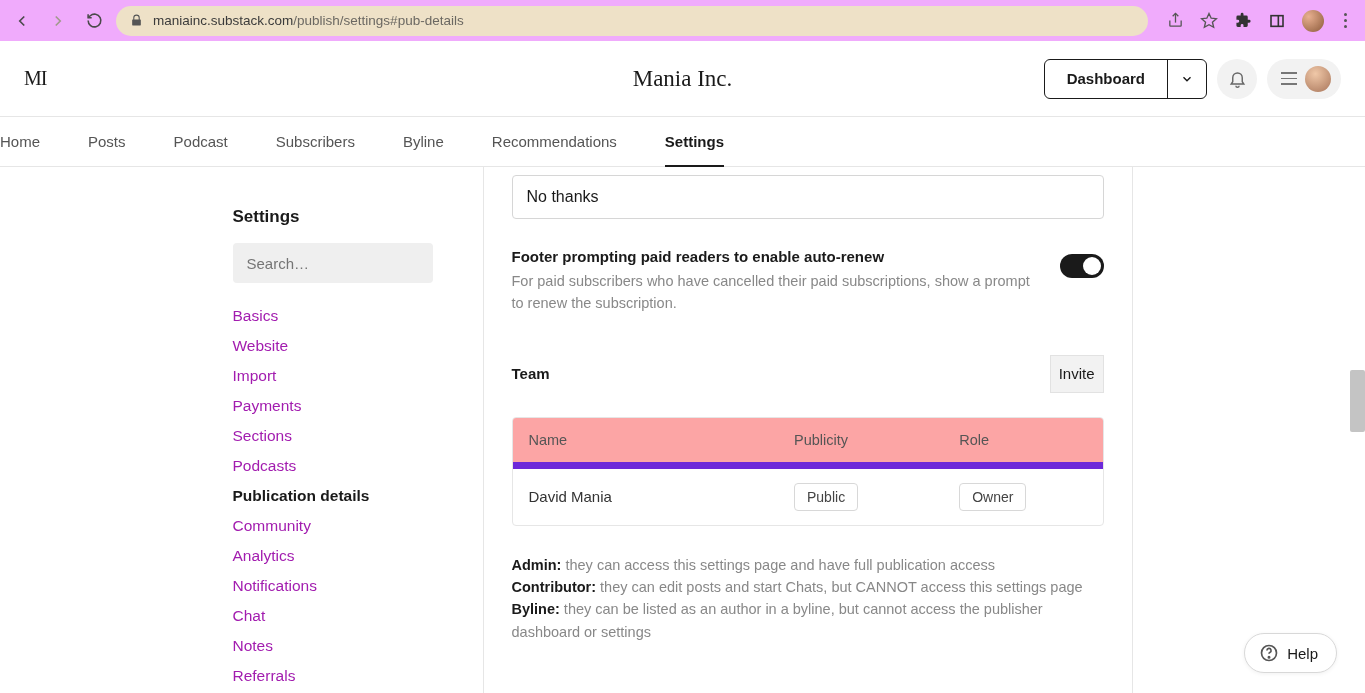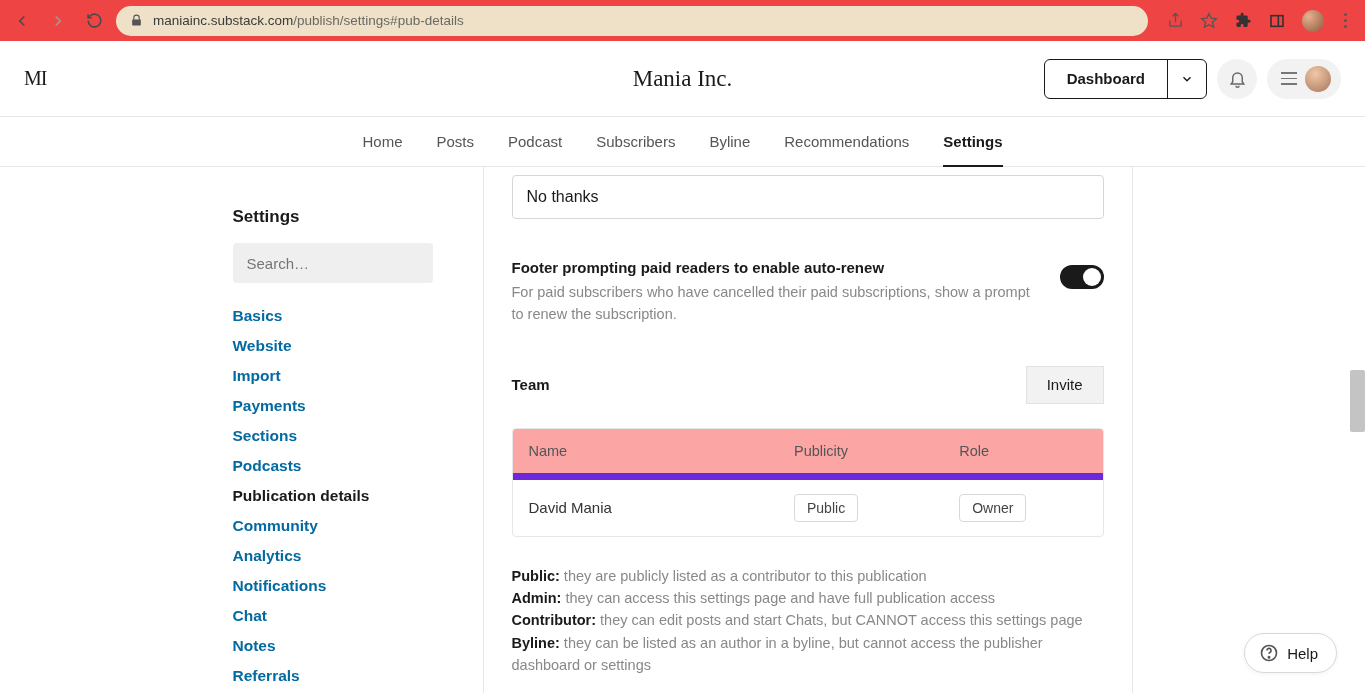--- a/index.html
+++ b/index.html
@@ -6,7 +6,7 @@
   body { font-family: -apple-system, BlinkMacSystemFont, "Segoe UI", Helvetica, Arial, sans-serif; font-size: 14px; color: #1a1a1a; background: #fff; }
   
   
-  .browser-bar { height: 41px; background: #ef4444; display: flex; align-items: center; padding: 0 8px; gap: 8px; }
+  .browser-bar { height: 41px; background: #f0abfc; display: flex; align-items: center; padding: 0 8px; gap: 8px; }
   .nav-btn { width: 28px; height: 28px; display:flex; align-items:center; justify-content:center; color:#4a4a4a; border-radius:50%; cursor:pointer;}
   .nav-btn.disabled { color: #a09a8c; }
   .url-bar { flex:1; height:30px; background:#eee1c7; border-radius:15px; display:flex; align-items:center; padding:0 14px; gap:10px; color:#3b3b3b; font-size:13.5px; }

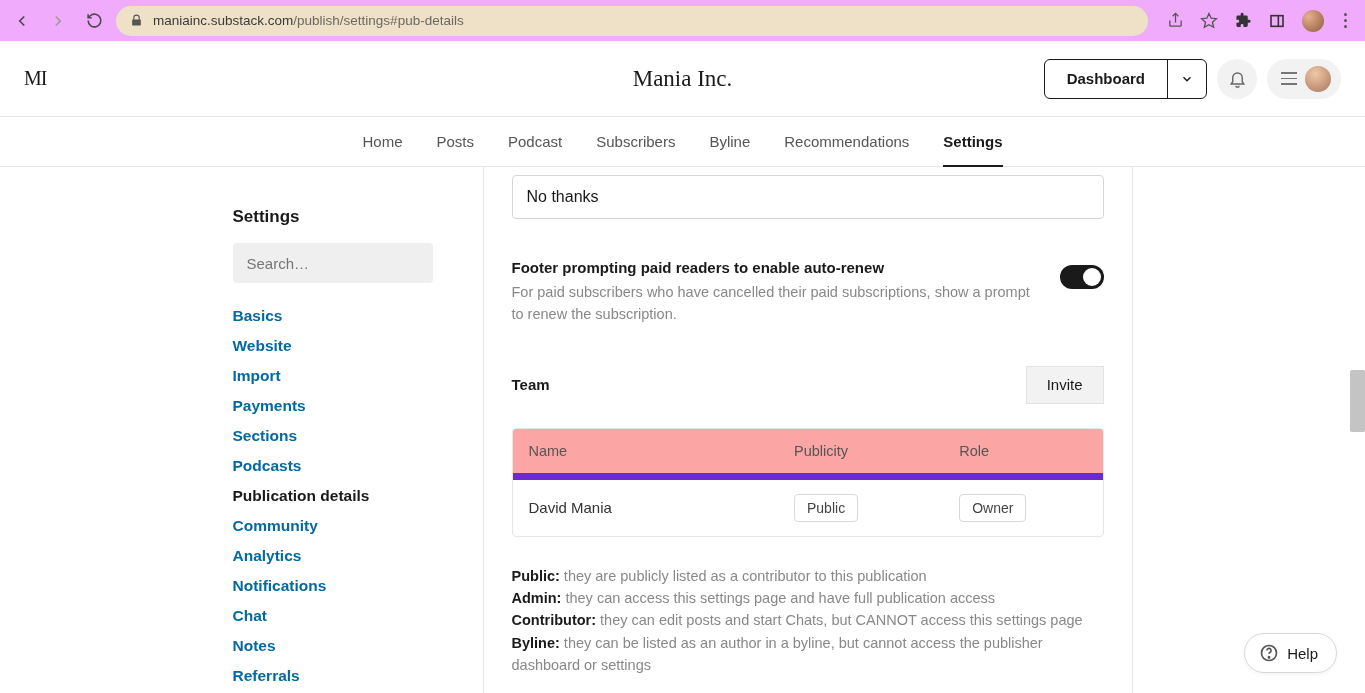--- a/index.html
+++ b/index.html
@@ -32,7 +32,7 @@
   .burger span{width:16px;height:1.5px;background:#777;}
   
   
-  .nav-tabs { height:50px; border-bottom:1px solid #e6e6e6; display:flex; justify-content:center; gap:34px; align-items:center;}
+  .nav-tabs { height:50px; border-bottom:1px solid #e6e6e6; display:flex; justify-content:flex-start; gap:48px; align-items:center;}
   .nav-tab { font-size:15px; color:#555; cursor:pointer; height:100%; display:flex; align-items:center; position:relative;}
   .nav-tab.active { color:#1a1a1a; font-weight:600;}
   .nav-tab.active::after { content:""; position:absolute; bottom:-1px; left:0; right:0; height:2px; background:#1a1a1a;}

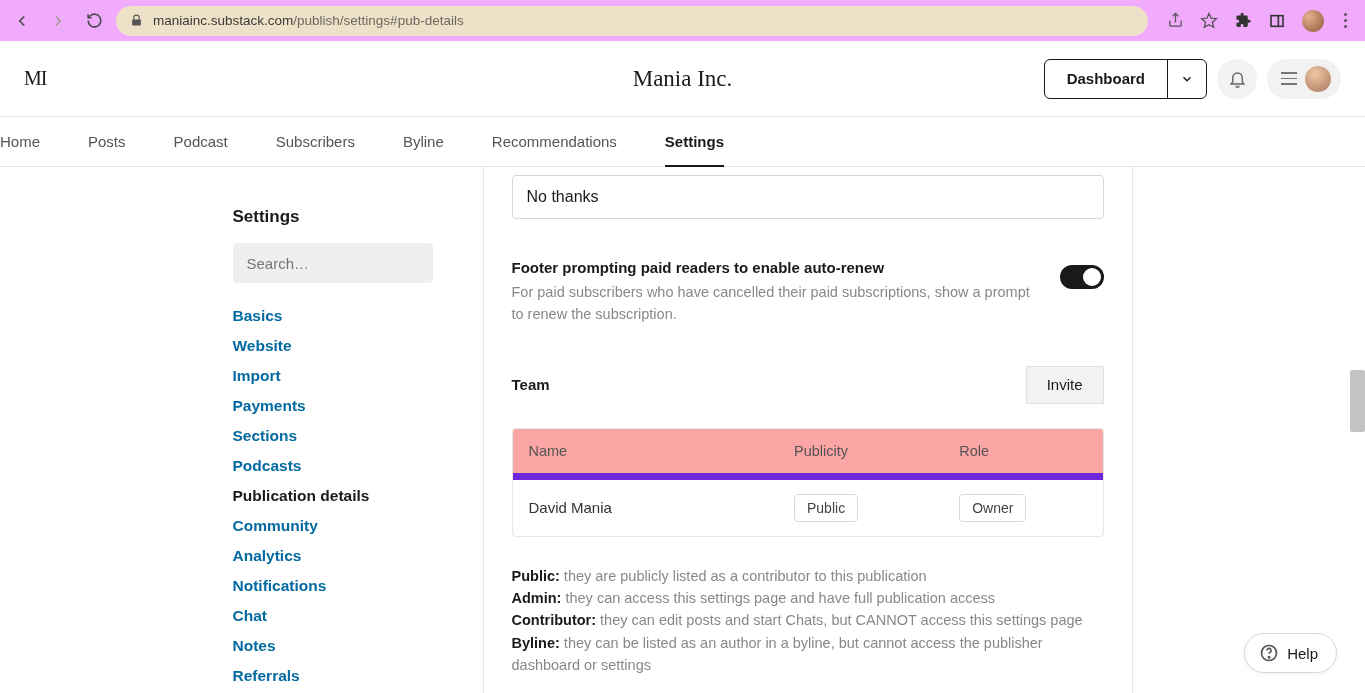--- a/index.html
+++ b/index.html
@@ -51,7 +51,7 @@
   
   .text-input { width:100%; height:44px; border:1px solid #d6d6d6; border-radius:4px; padding:0 14px; font-size:16px; color:#1a1a1a; outline:none; font-family:inherit;}
   
-  .section-block { margin-top:40px; }
+  .section-block { margin-top:29px; }
   .section-title-row { display:flex; align-items:flex-start; gap:20px;}
   .section-title-row .txt { flex:1;}
   .section-heading { font-size:15px; font-weight:600; color:#1a1a1a; margin-bottom:6px;}

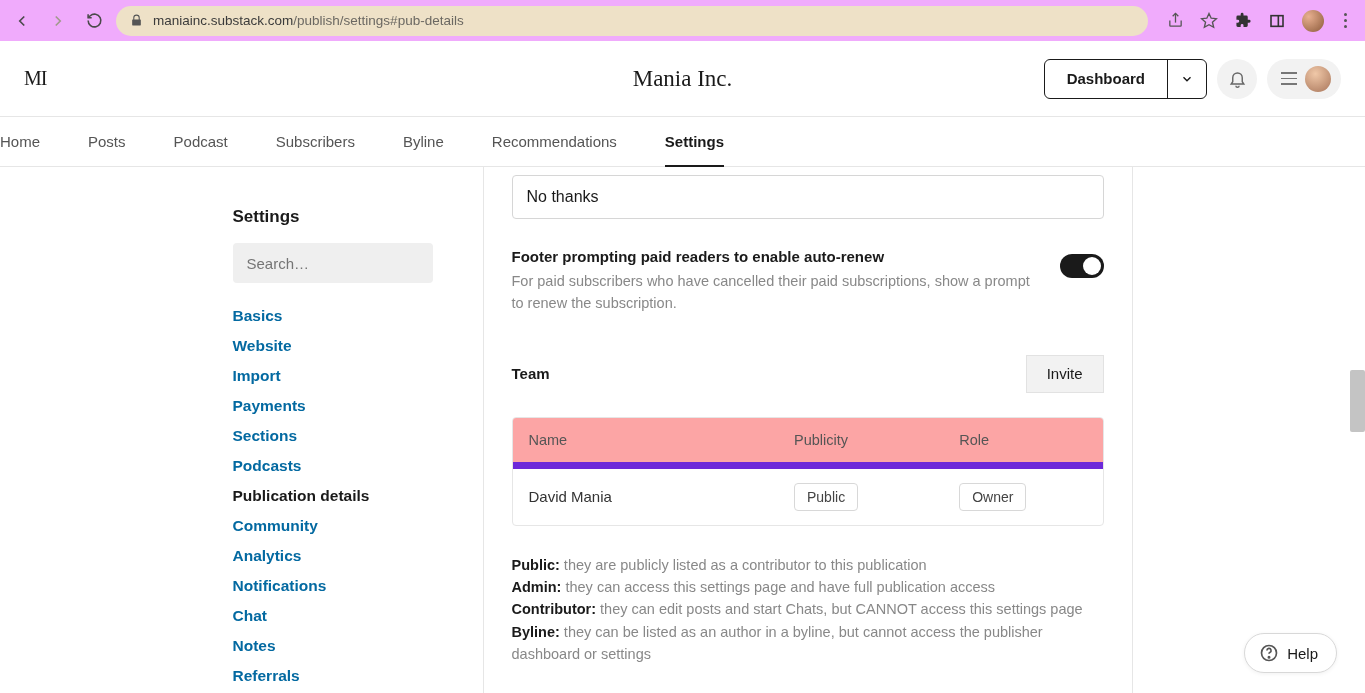--- a/index.html
+++ b/index.html
@@ -44,7 +44,7 @@
   .sidebar { width: 230px; flex-shrink:0; }
   .sidebar h2 { font-size:17px; font-weight:700; margin-bottom:16px; }
   .search-box { width:200px; height:40px; background:#efefef; border:none; border-radius:4px; padding:0 14px; font-size:15px; color:#888; margin-bottom:18px; outline:none;}
-  .side-item { font-size:15.5px; color:#0369a1; padding:6px 0; cursor:pointer;font-weight:bold;}
+  .side-item { font-size:15.5px; color:#a21caf; padding:6px 0; cursor:pointer;}
   .side-item.active { color:#1a1a1a; font-weight:700;}
   
   .panel { flex:1; border:1px solid #e6e6e6; border-radius:6px; border-top:none; border-top-left-radius:0; border-top-right-radius:0; padding: 0 28px 32px 28px; min-height:500px; margin-left:20px;}

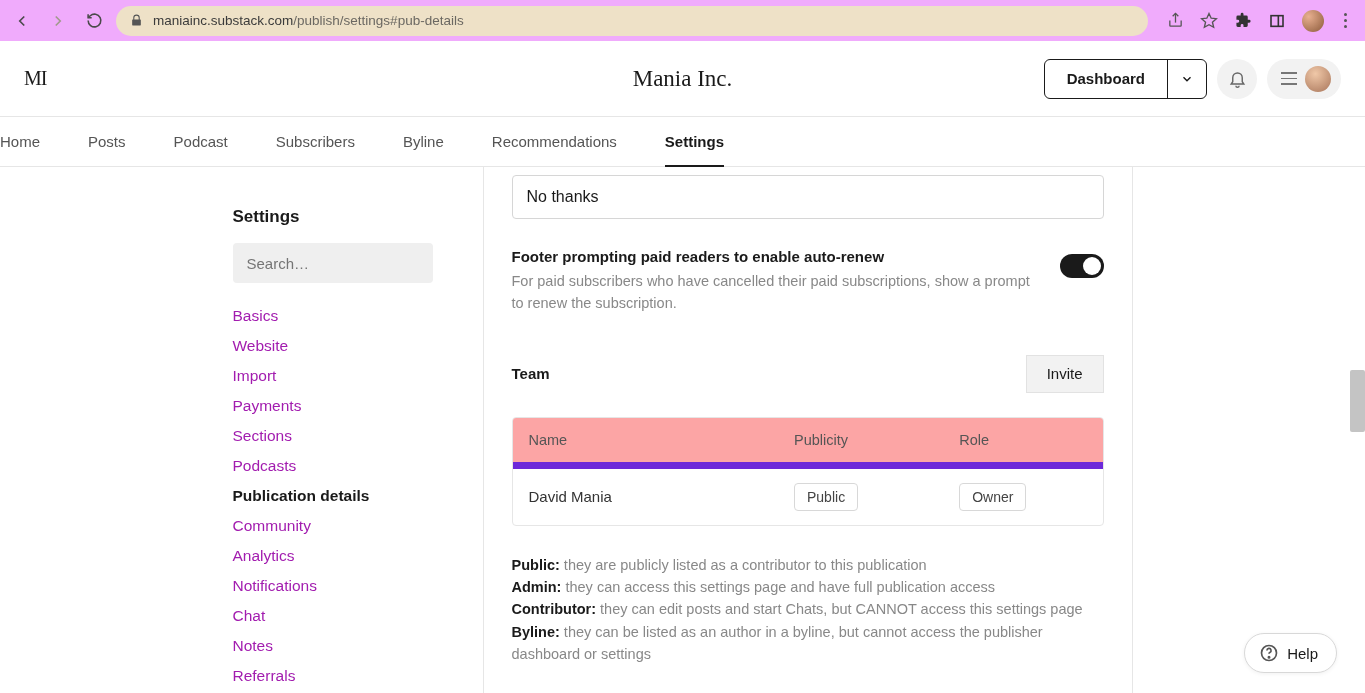--- a/index.html
+++ b/index.html
@@ -62,7 +62,7 @@
   
   .team-header { display:flex; align-items:center; margin-top:40px;}
   .team-header h3 { font-size:15px; font-weight:600;}
-  .invite-btn { margin-left:auto; height:38px; padding:0 20px; background:#f2f2f2; border:1px solid #e2e2e2; border-radius:0; font-size:15px; font-weight:500; color:#1a1a1a; cursor:pointer;}
+  .invite-btn { margin-left:auto; height:38px; padding:0 8px; background:#f2f2f2; border:1px solid #e2e2e2; border-radius:0; font-size:15px; font-weight:500; color:#1a1a1a; cursor:pointer;}
   
   .team-table { width:100%; border:1px solid #e6e6e6; border-radius:4px; margin-top:24px; border-collapse:separate; border-spacing:0; overflow:hidden;}
   .team-table th { text-align:left; font-weight:400; font-size:14.5px; color:#555; background:#fca5a5; padding:14px 16px; border-bottom:7px solid #6d28d9;}

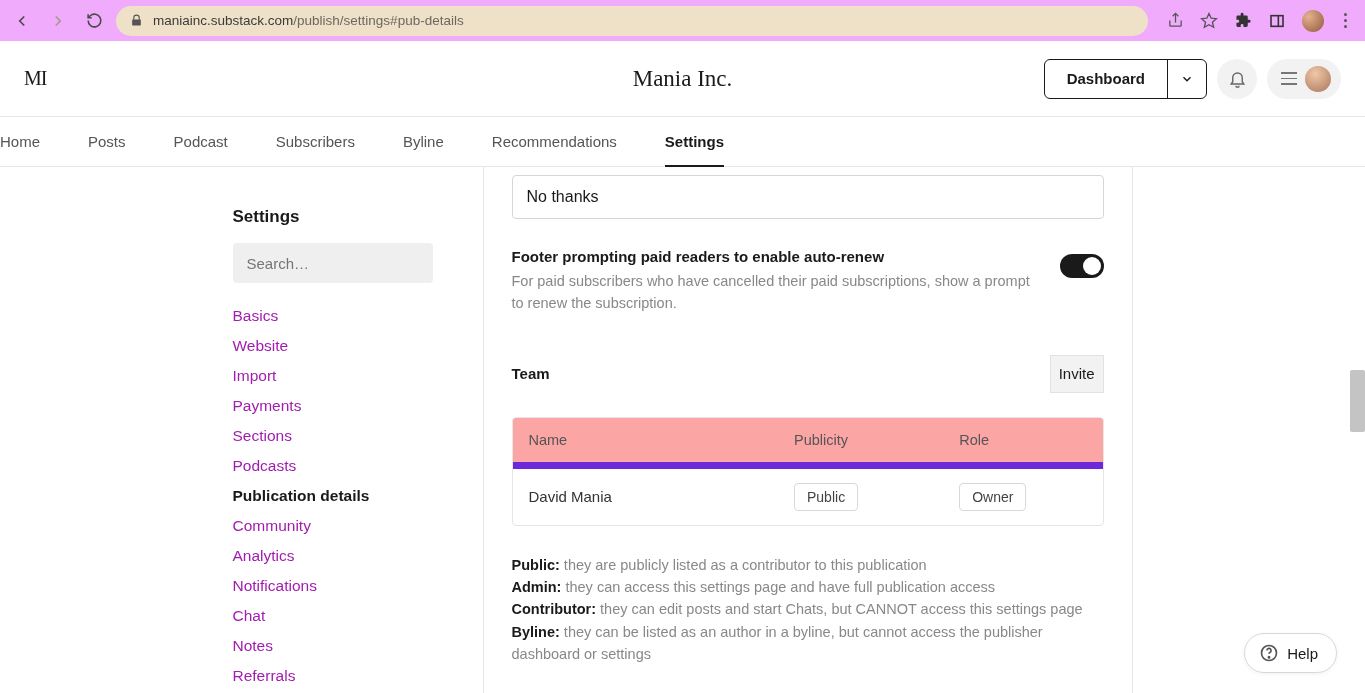--- a/index.html
+++ b/index.html
@@ -238,7 +238,6 @@
       </table>
       
       <div class="role-defs">
-        <div><b>Public:</b><span> they are publicly listed as a contributor to this publication</span></div>
         <div><b>Admin:</b><span> they can access this settings page and have full publication access</span></div>
         <div><b>Contributor:</b><span> they can edit posts and start Chats, but CANNOT access this settings page</span></div>
         <div><b>Byline:</b><span> they can be listed as an author in a byline, but cannot access the publisher dashboard or settings</span></div>

